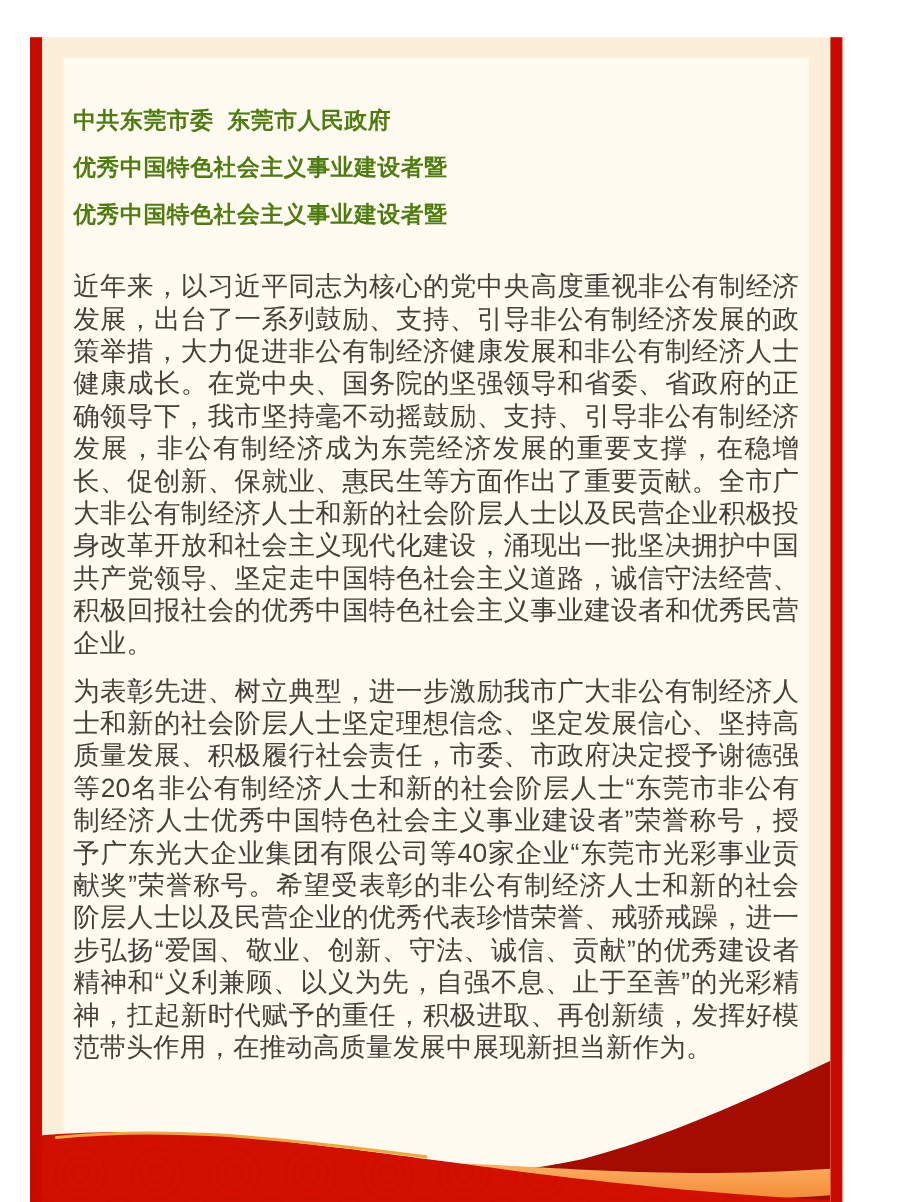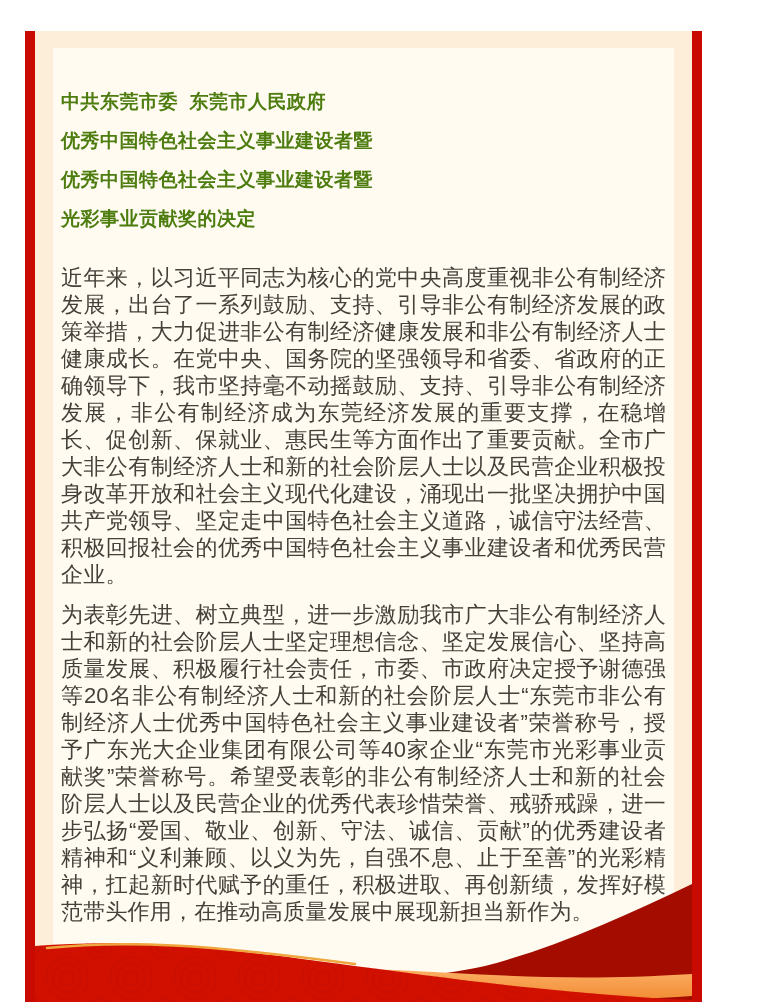--- a/index.html
+++ b/index.html
@@ -67,7 +67,6 @@
           <div class="title-line">中共东莞市委  东莞市人民政府</div>
           <div class="title-line">优秀中国特色社会主义事业建设者暨</div>
           <div class="title-line">优秀中国特色社会主义事业建设者暨</div>
-          <div class="title-line">光彩事业贡献奖的决定</div>
         </div>
 
         <p class="body-par">近年来，以习近平同志为核心的党中央高度重视非公有制经济发展，出台了一系列鼓励、支持、引导非公有制经济发展的政策举措，大力促进非公有制经济健康发展和非公有制经济人士健康成长。在党中央、国务院的坚强领导和省委、省政府的正确领导下，我市坚持毫不动摇鼓励、支持、引导非公有制经济发展，非公有制经济成为东莞经济发展的重要支撑，在稳增长、促创新、保就业、惠民生等方面作出了重要贡献。全市广大非公有制经济人士和新的社会阶层人士以及民营企业积极投身改革开放和社会主义现代化建设，涌现出一批坚决拥护中国共产党领导、坚定走中国特色社会主义道路，诚信守法经营、积极回报社会的优秀中国特色社会主义事业建设者和优秀民营企业。</p>

